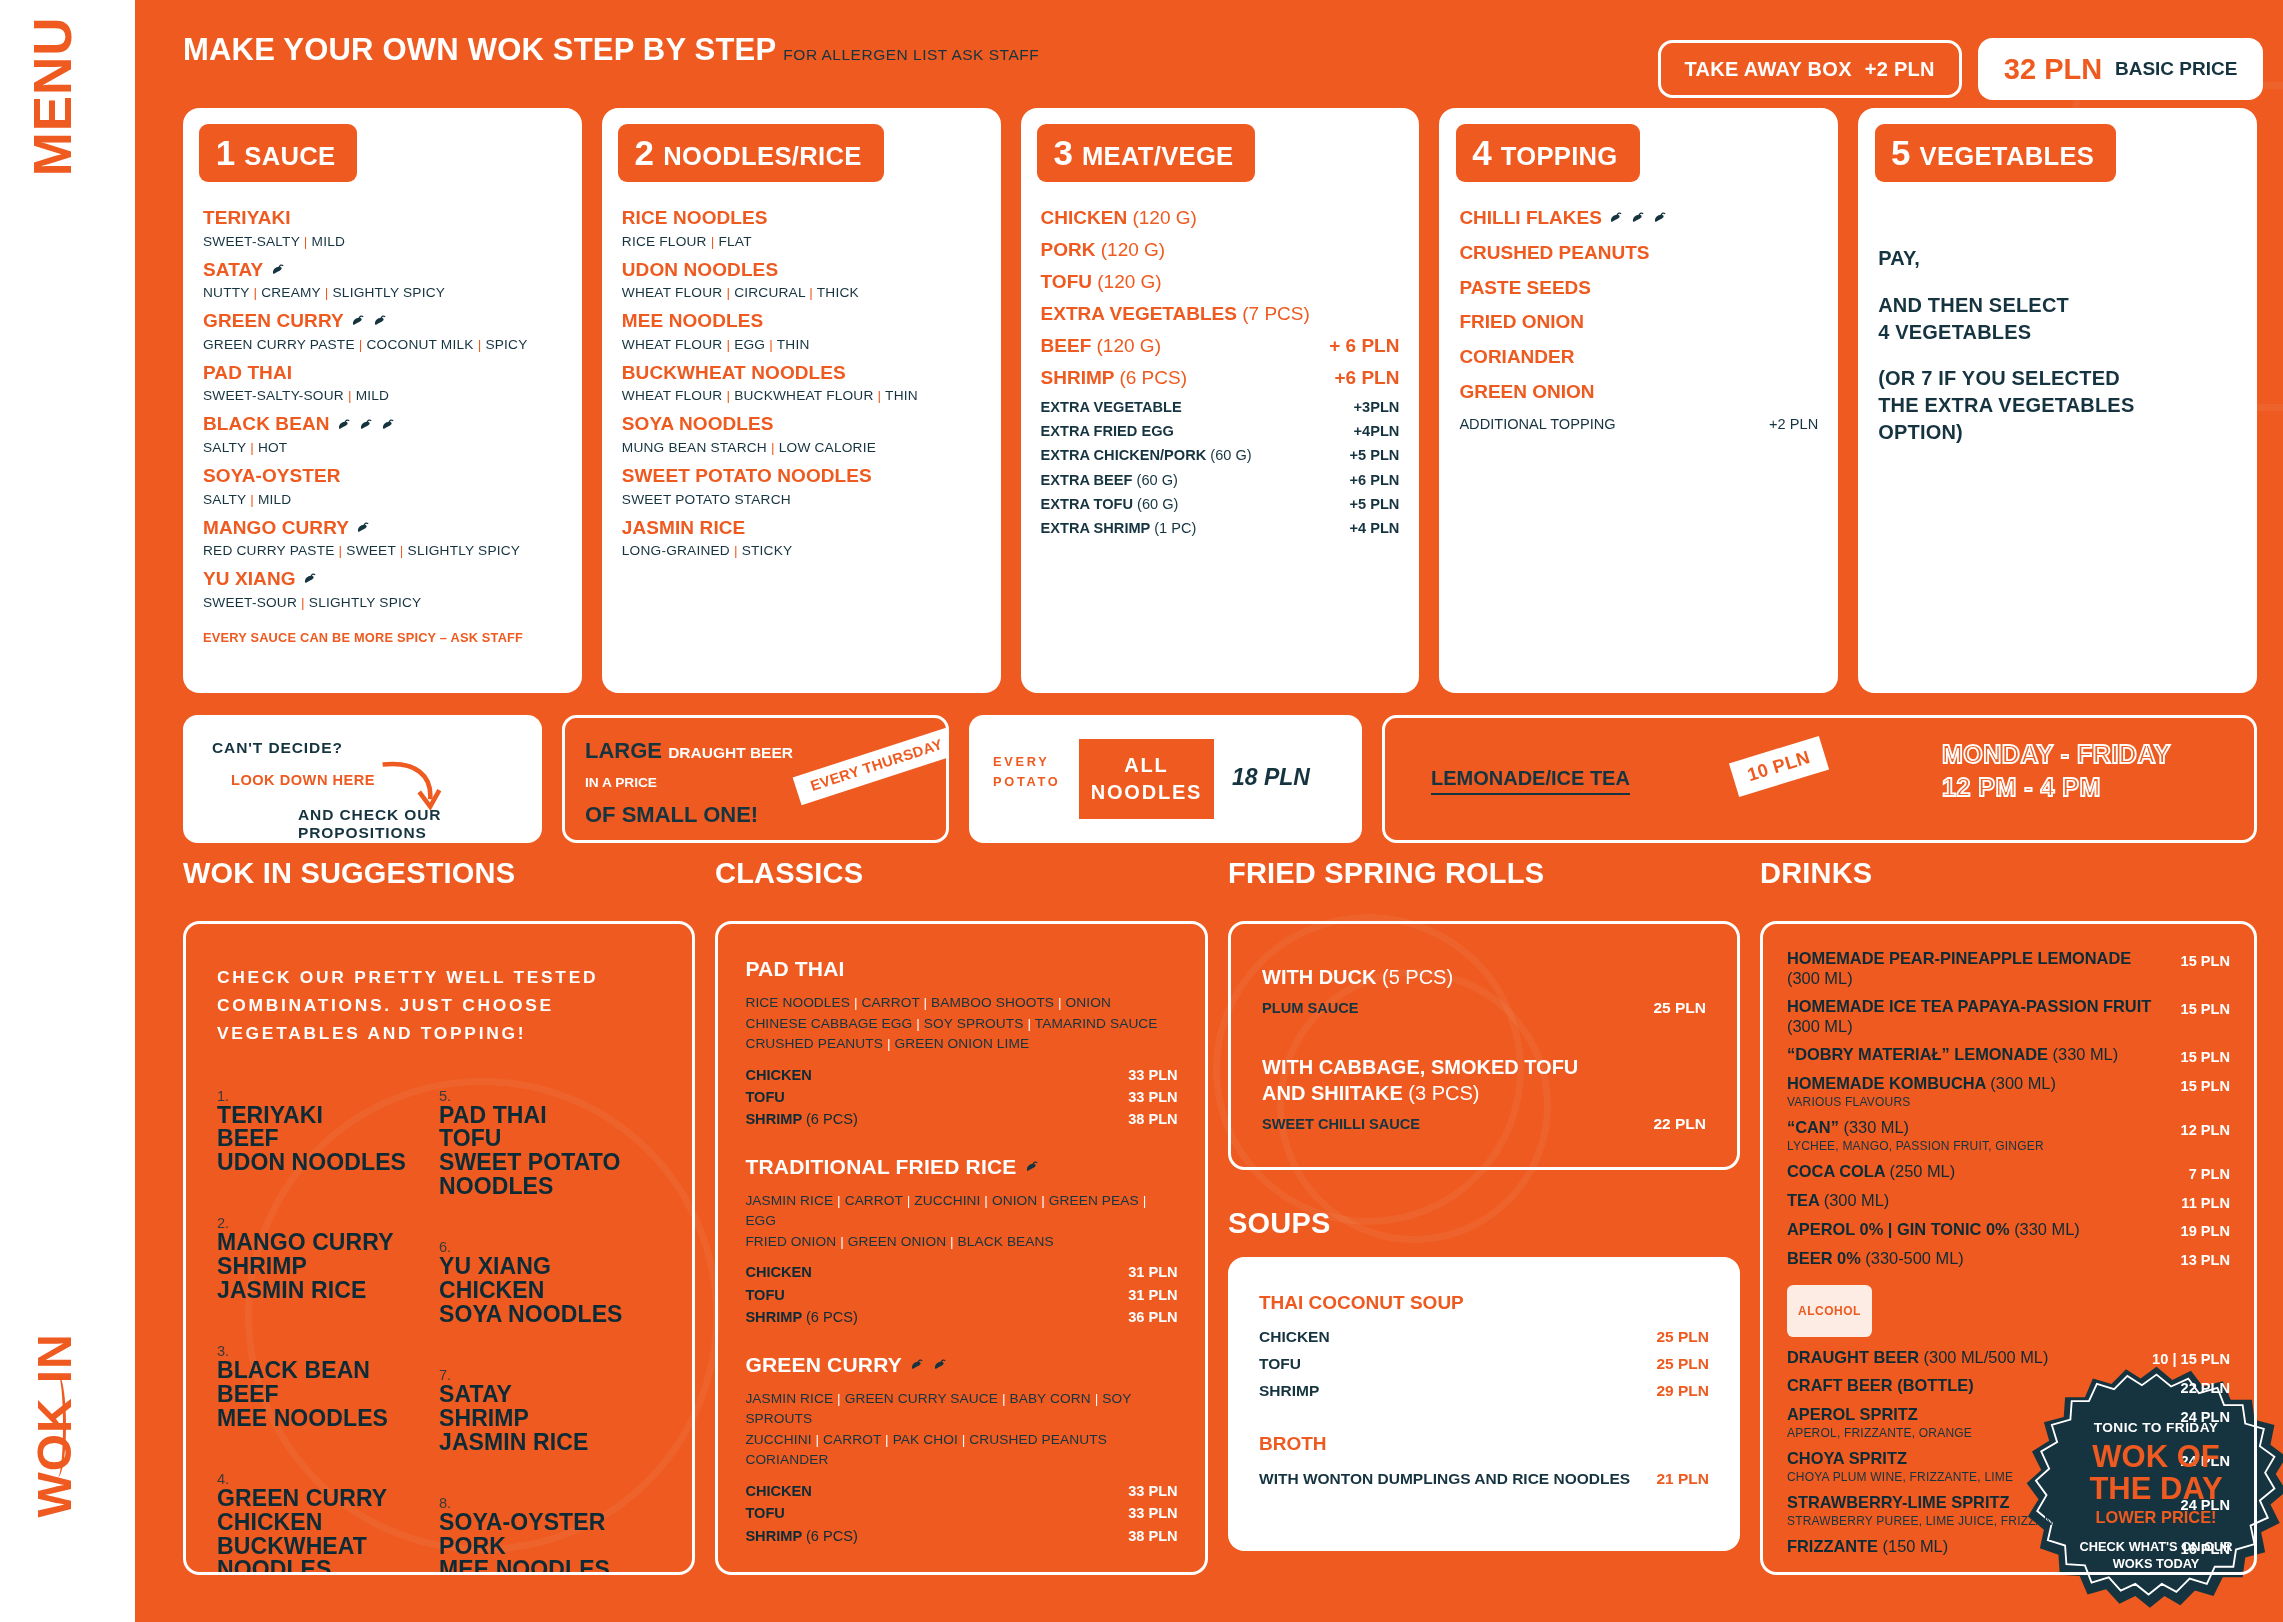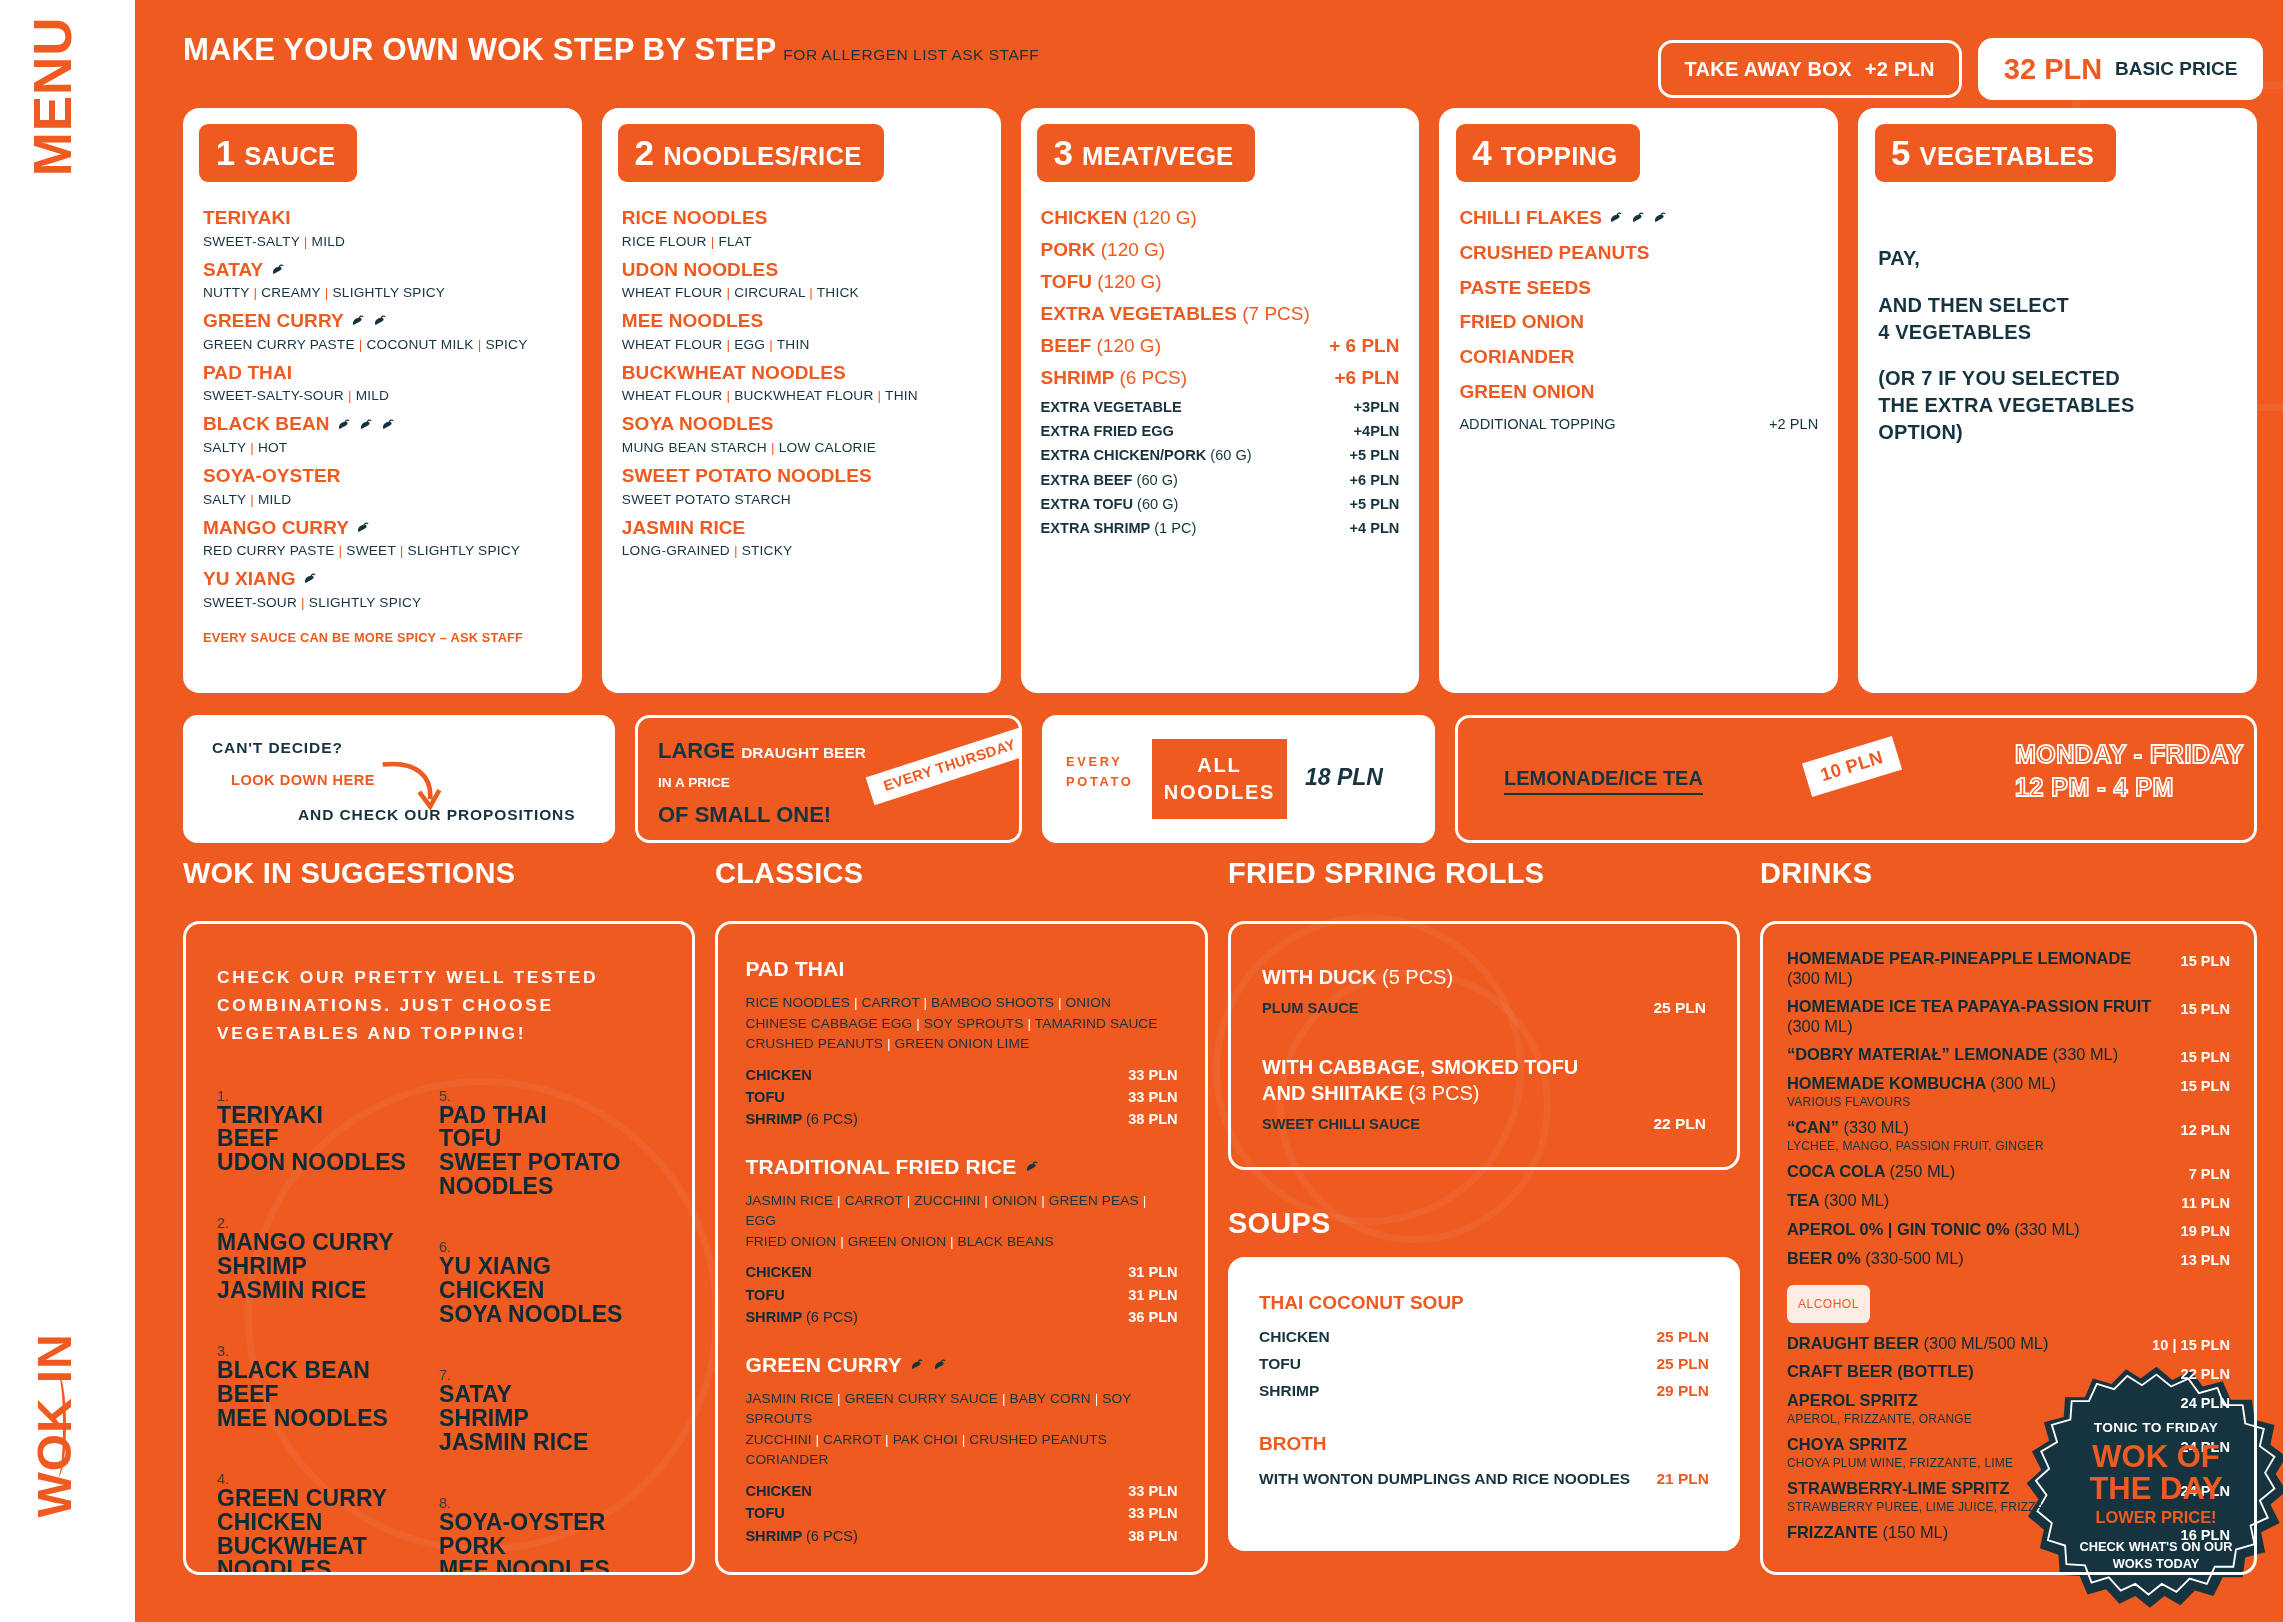--- a/index.html
+++ b/index.html
@@ -104,7 +104,7 @@
   
   .promos { position:absolute; left:183px; top:715px; width:2074px; display:flex; gap:20px; height:128px; }
   .promo { border-radius:14.6px; position:relative; overflow:hidden; }
-  .promo.p1 { width:432px; background:#fff; }
+  .promo.p1 { width:359px; background:#fff; }
   .promo.p2 { width:387px; background:#ee5a1f; border:3.7px solid #fff; }
   .promo.p3 { width:393px; background:#fff; }
   .promo.p4 { flex:1; background:#ee5a1f; border:3.7px solid #fff; }

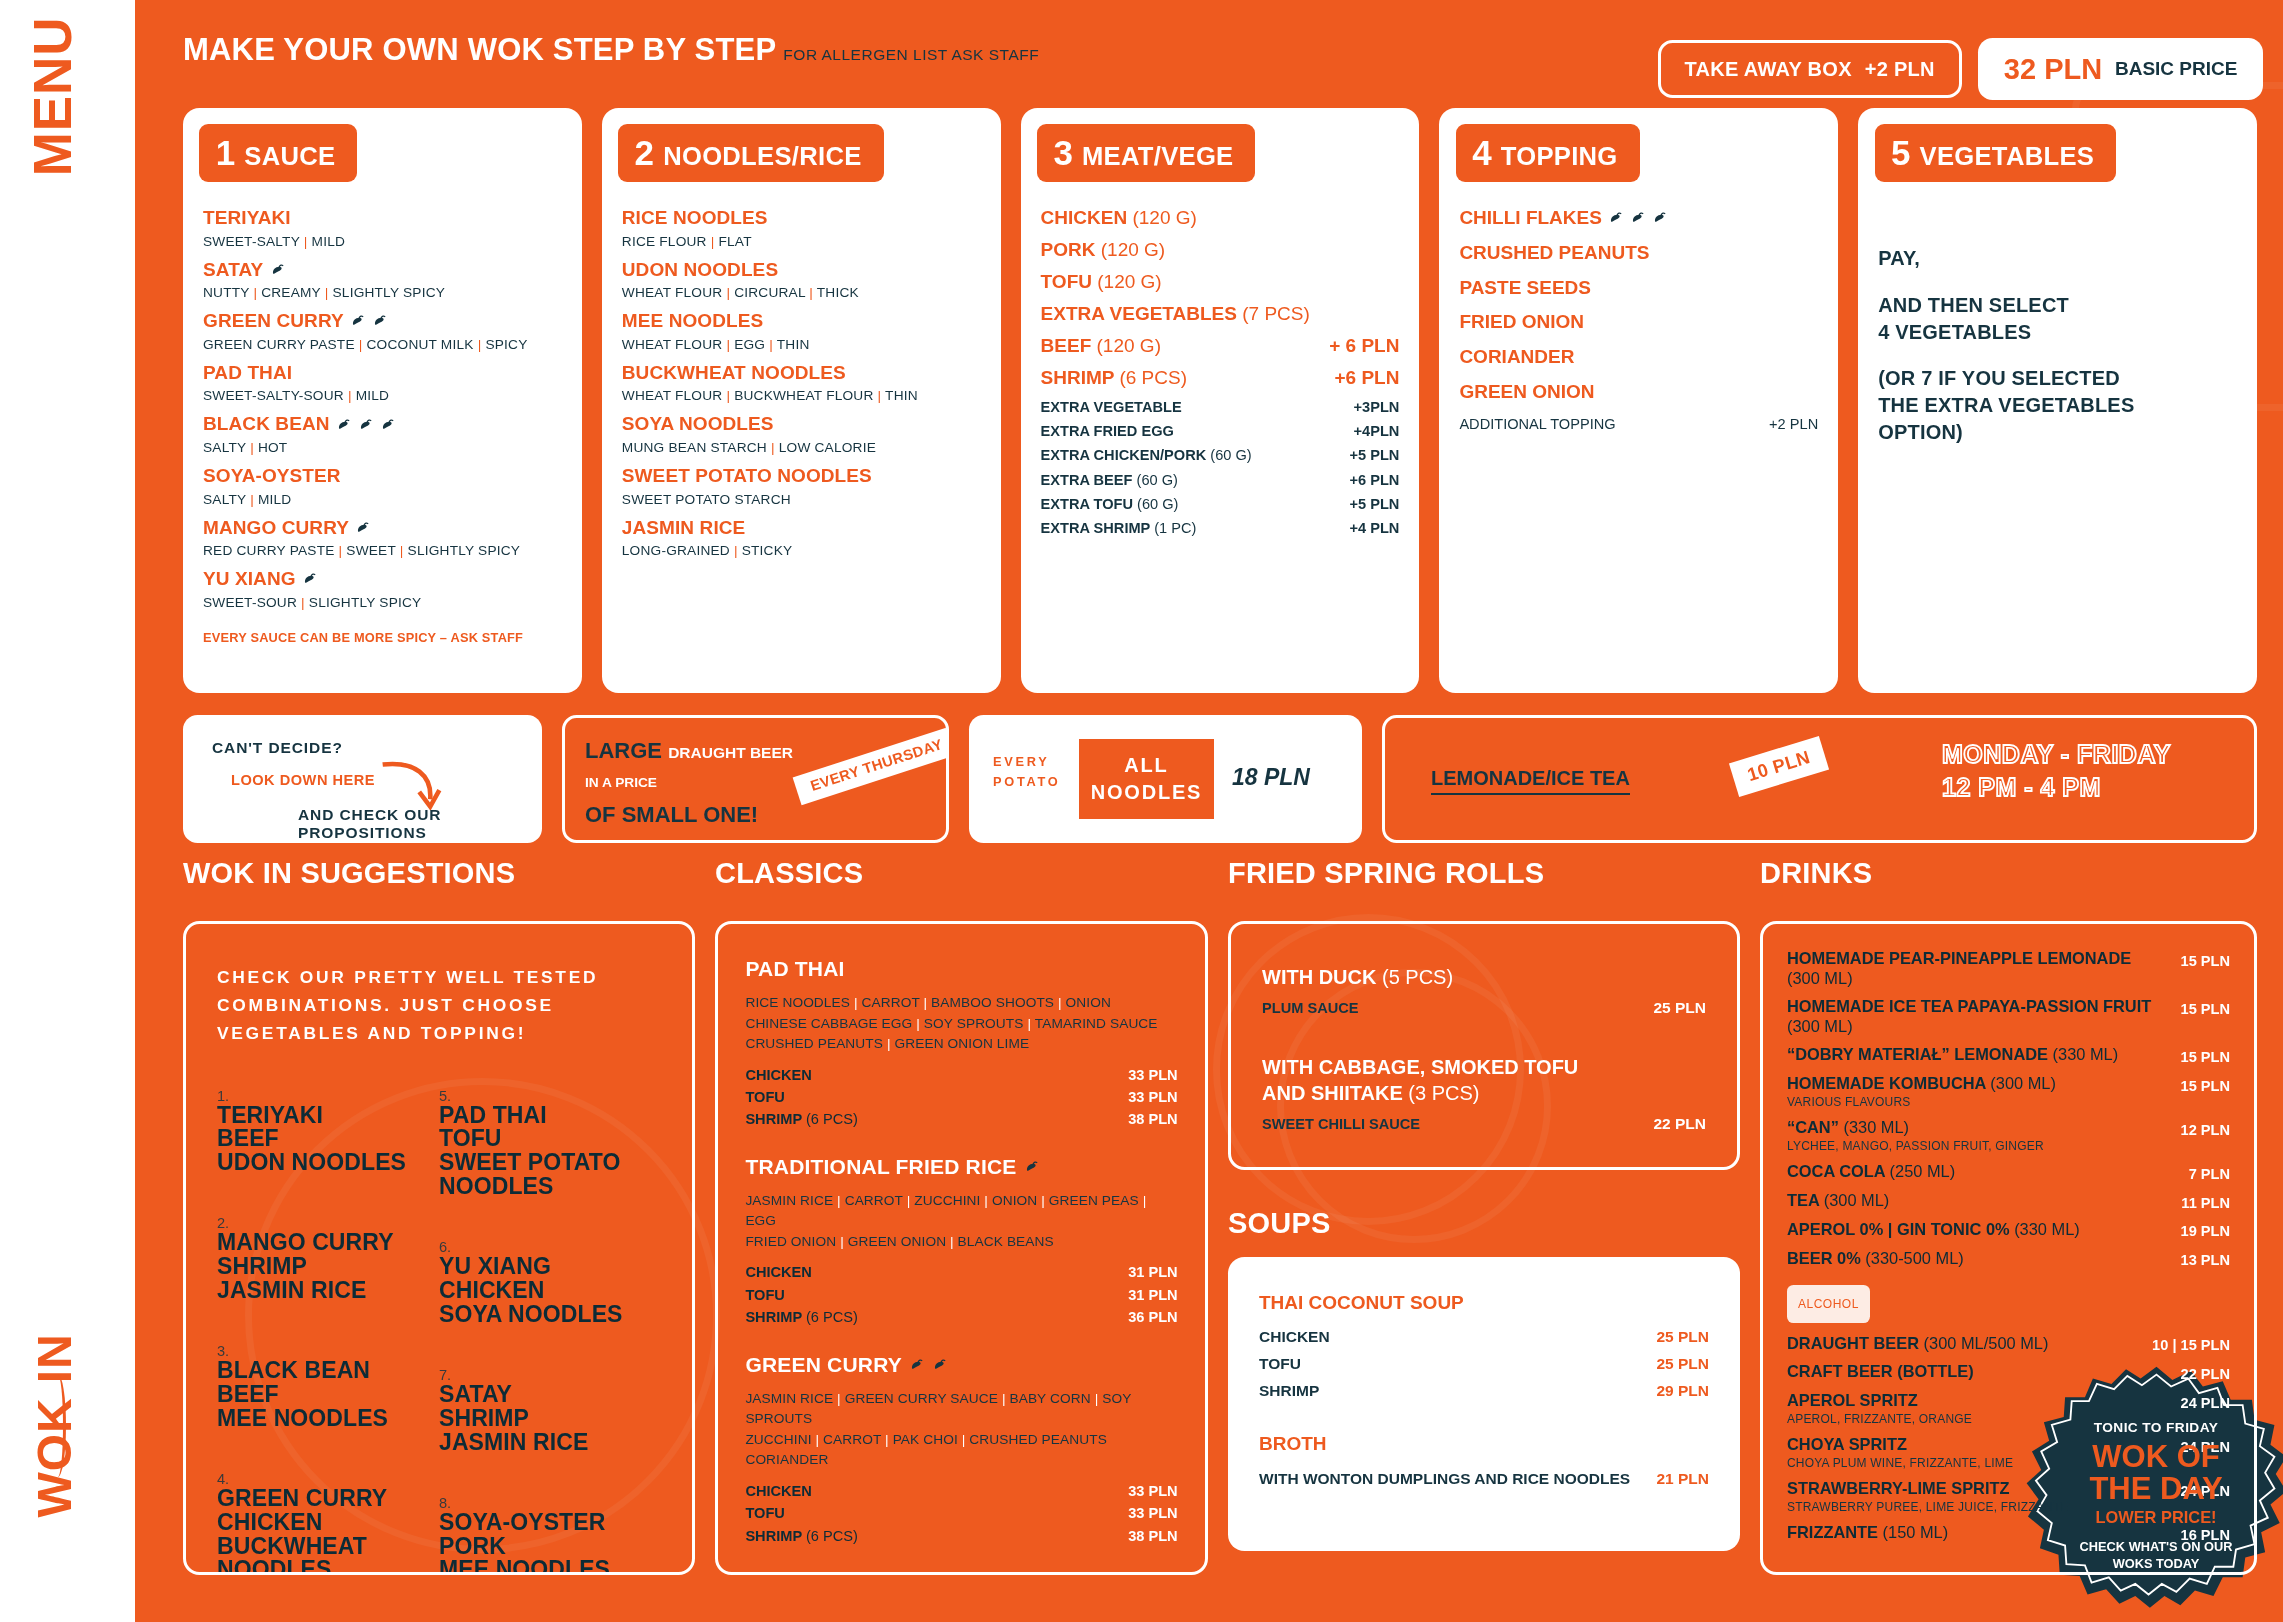--- a/index.html
+++ b/index.html
@@ -181,8 +181,8 @@
   .drink .n .g { font-weight:normal; }
   .drink .d { color:#163440; font-size:12px; letter-spacing:0.2px; margin-top:1.8px; }
   .drink .p { color:#fff; font-size:14.6px; font-weight:bold; white-space:nowrap; padding-top:4.6px; }
-  .alcohol-tag { display:inline-block; background:#fdece4; color:#ee5a1f; font-size:12px; font-weight:normal;
-                 padding:12px 11px; border-radius:6.4px; margin:9.1px 0 9.1px; letter-spacing:0.5px; }
+  .alcohol-tag { display:inline-block; background:#fdece4; color:#ee5a1f; font-size:12px; font-weight:bold;
+                 padding:19px 11px; border-radius:6.4px; margin:9.1px 0 9.1px; letter-spacing:0.5px; }
 </style>
 </head>
 <body>

